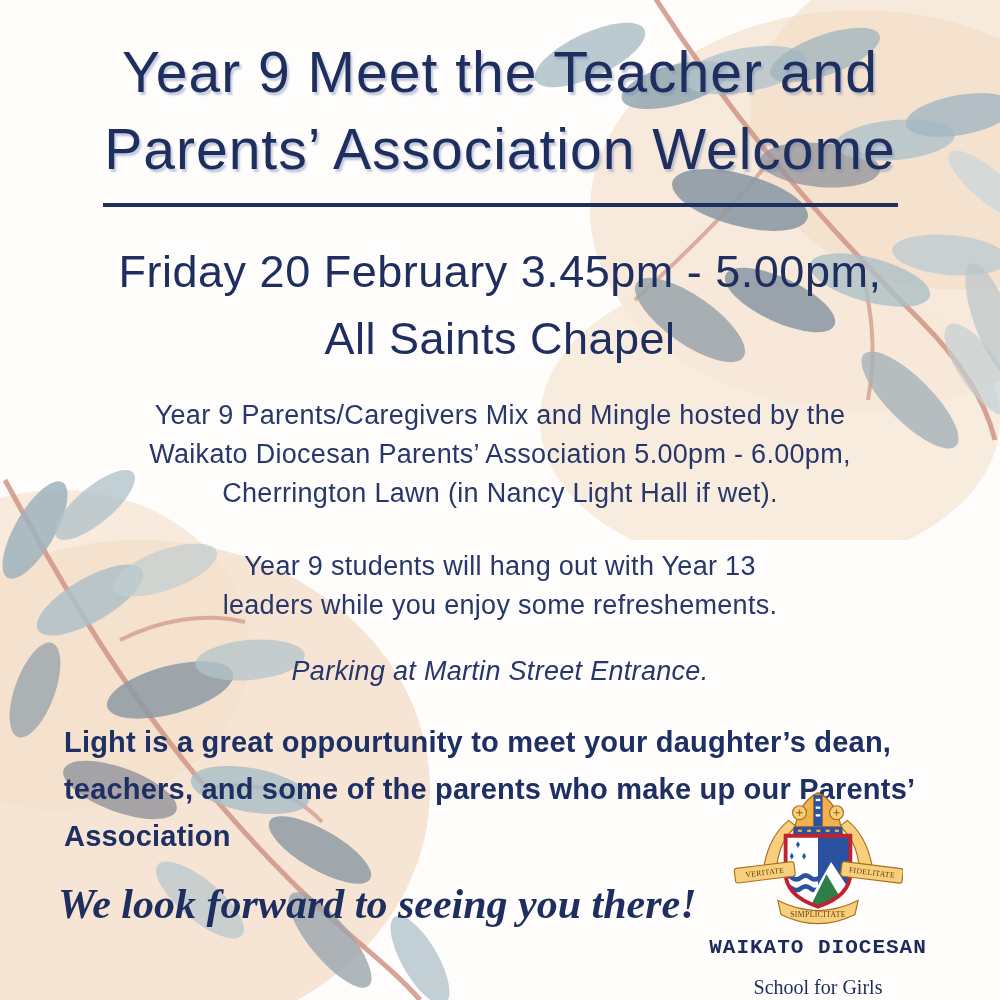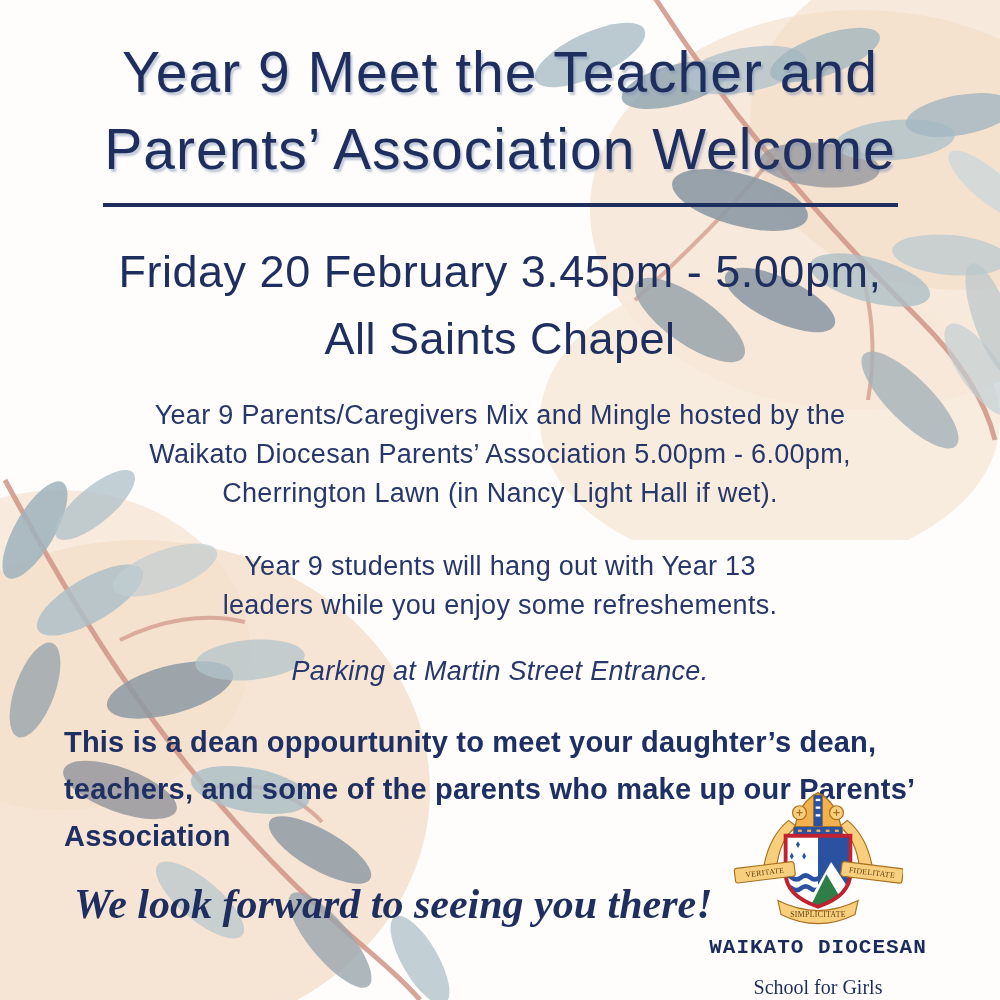--- a/index.html
+++ b/index.html
@@ -134,7 +134,7 @@
 <div class="p parking">Parking at Martin Street Entrance.</div>
 
 <div class="opportunity">
-  <div>This is a dean oppourtunity to meet your daughter’s dean,</div>
+  <div>Light is a great oppourtunity to meet your daughter’s dean,</div>
   <div>teachers, and some of the parents who make up our Parents’</div>
   <div>Association</div>
 </div>

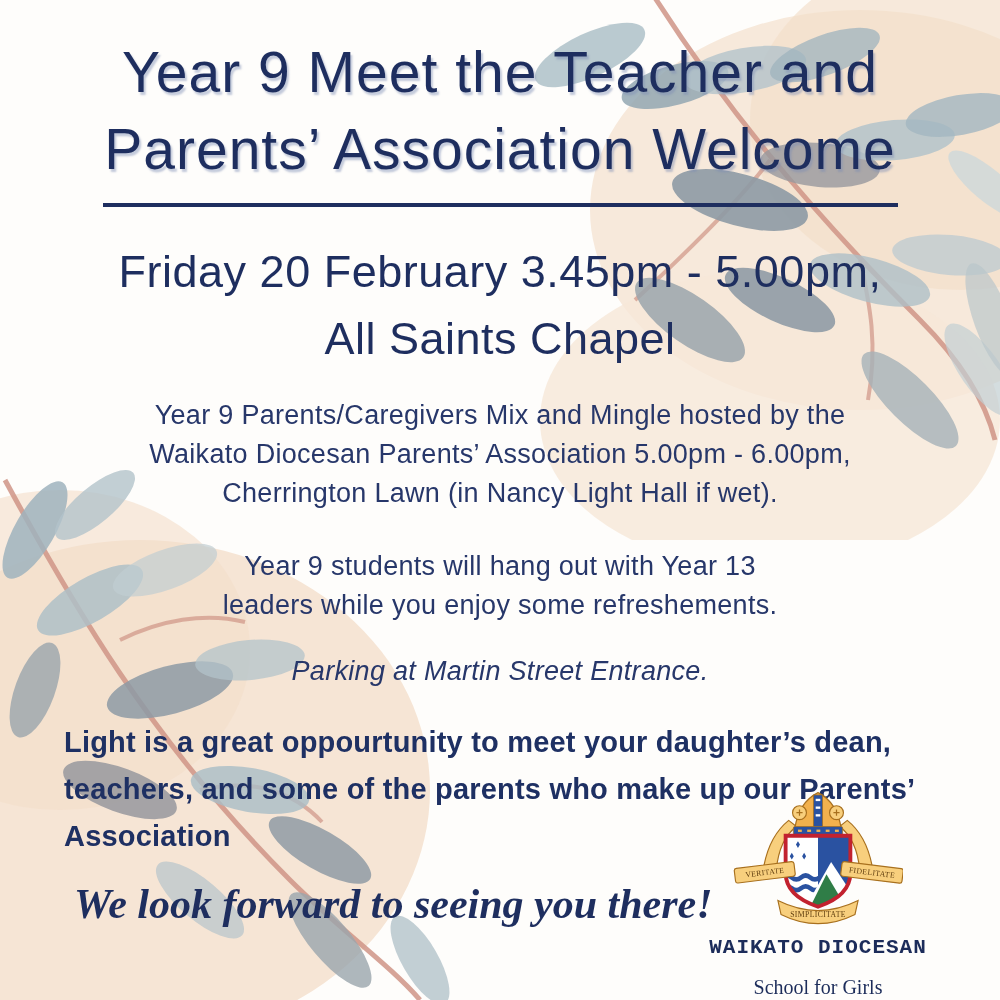--- a/index.html
+++ b/index.html
@@ -41,7 +41,7 @@
     color:#1e3063;
   }
   .closing{
-    position:absolute;left:74px;top:880px;z-index:2;
+    position:absolute;left:58px;top:880px;z-index:2;
     font-family:"Liberation Serif",serif;font-style:italic;font-weight:bold;
     font-size:42px;color:var(--navy,#1e2e5f);
   }

